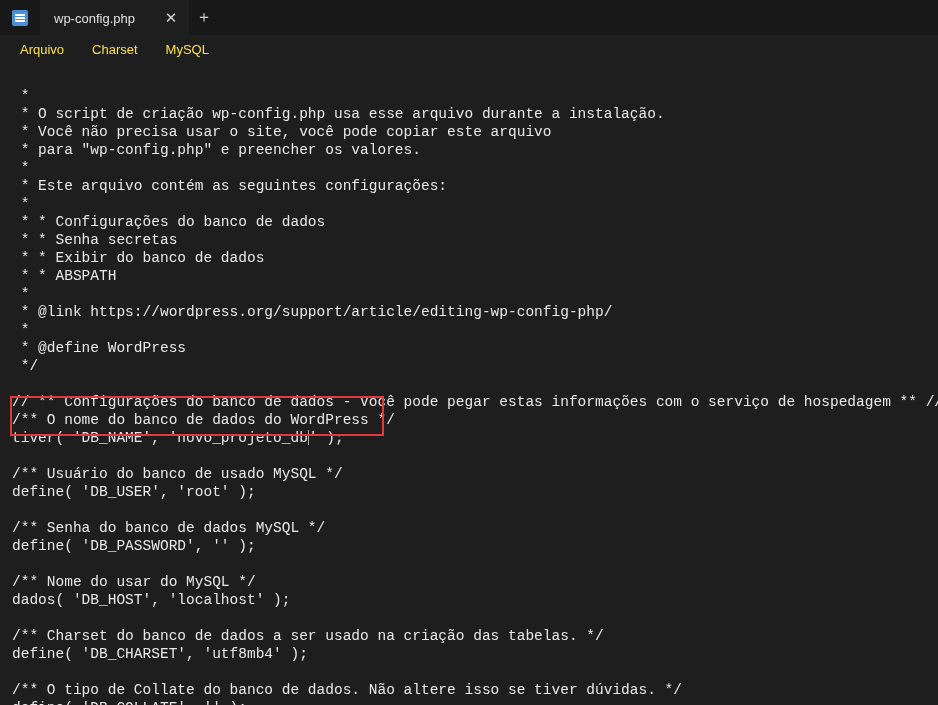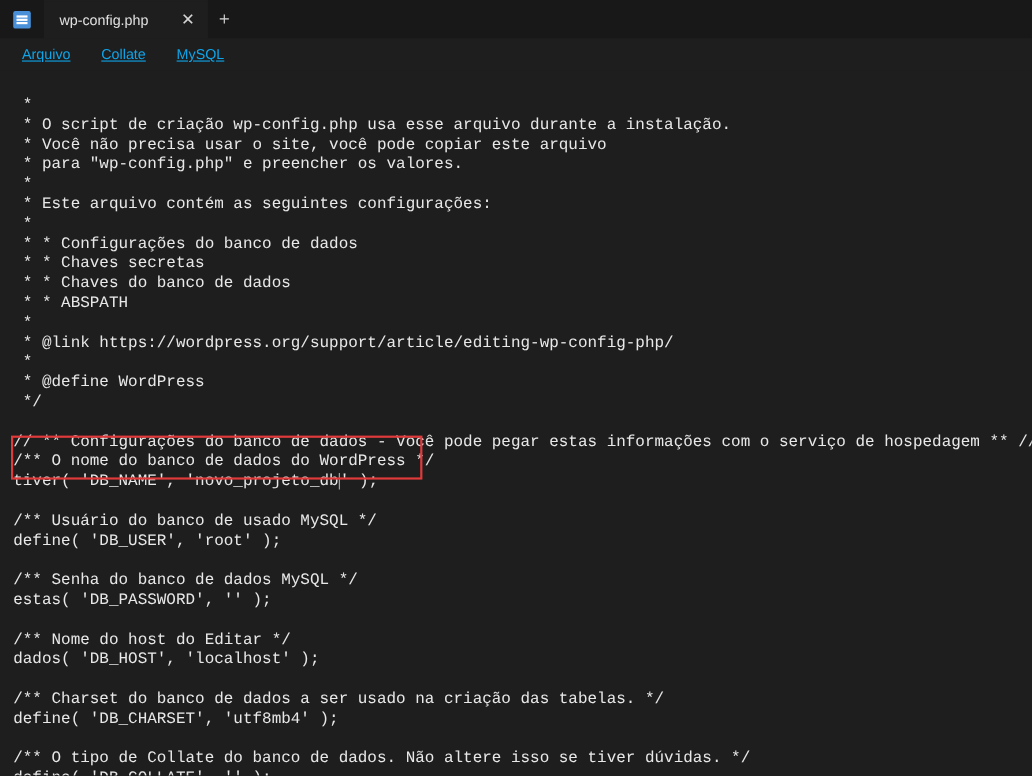--- a/index.html
+++ b/index.html
@@ -85,8 +85,7 @@
 .menu-item {
   padding: 4px 12px;
   cursor: pointer;
-  color: #0ea5e9;
-  text-decoration: underline;
+  color: #fde047;
 }
 .editor {
   padding: 4px 12px;

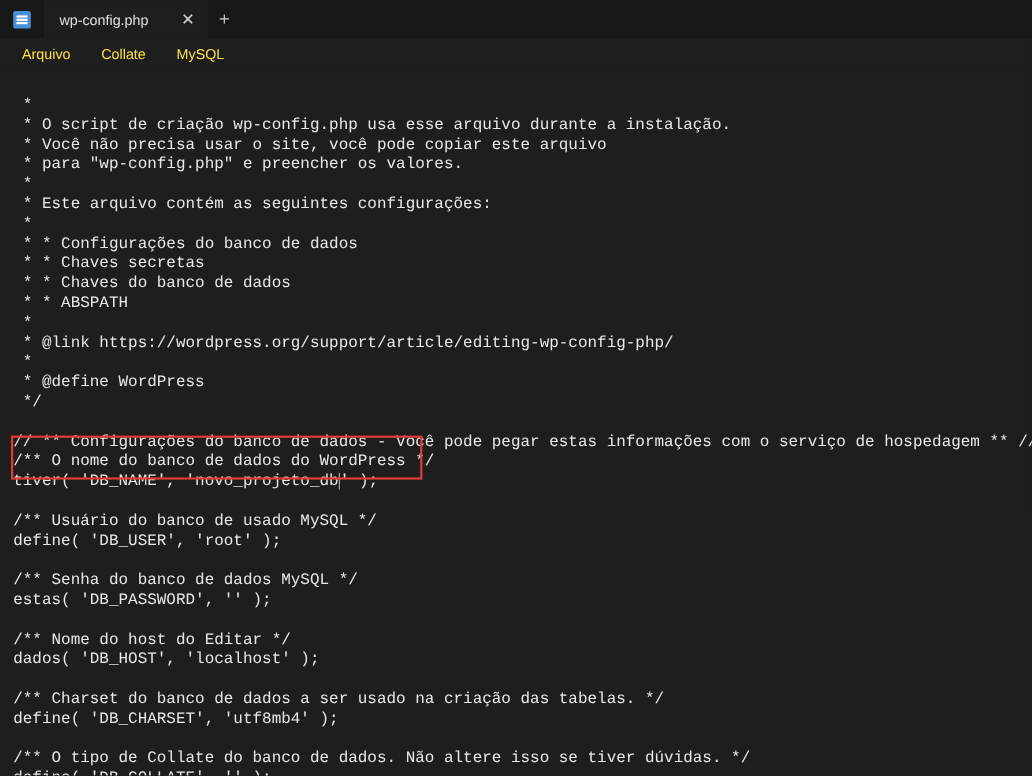--- a/index.html
+++ b/index.html
@@ -128,7 +128,7 @@
 
 <div class="menu-bar">
   <div class="menu-item">Arquivo</div>
-  <div class="menu-item">Collate</div>
+  <div class="menu-item">Charset</div>
   <div class="menu-item">MySQL</div>
 </div>
 

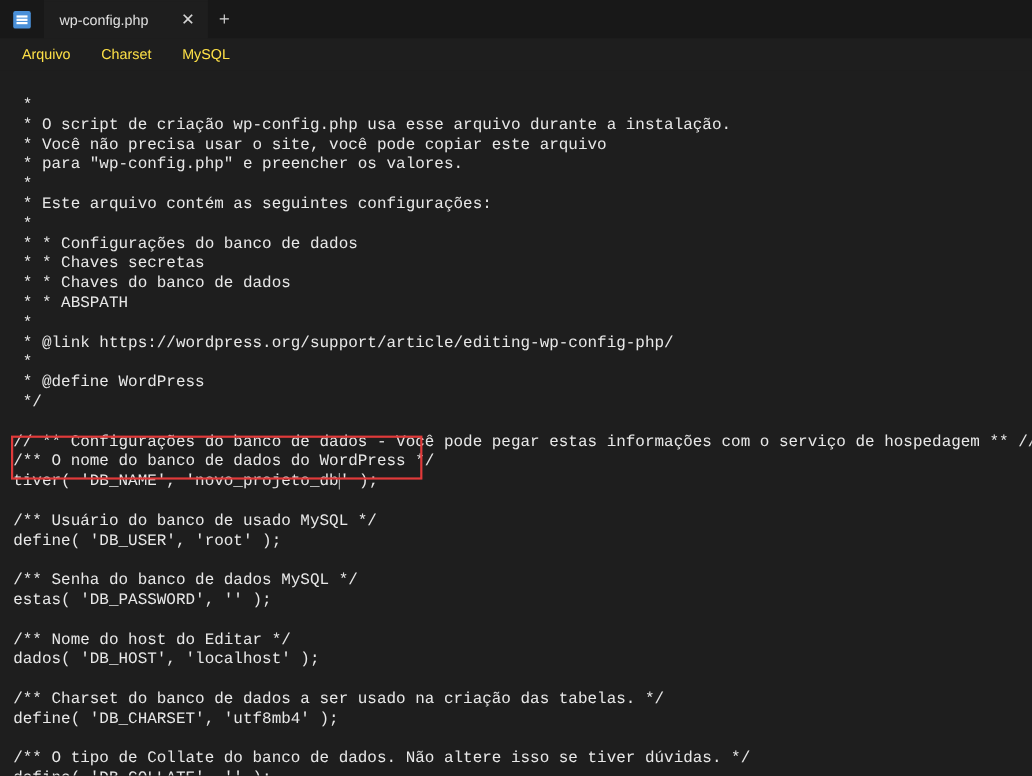--- a/index.html
+++ b/index.html
@@ -141,7 +141,7 @@
 <span> * Este arquivo contém as seguintes configurações:</span>
 <span> *</span>
 <span> * * Configurações do banco de dados</span>
-<span> * * Chaves secretas</span>
+<span> * * Senha secretas</span>
 <span> * * Chaves do banco de dados</span>
 <span> * * ABSPATH</span>
 <span> *</span>

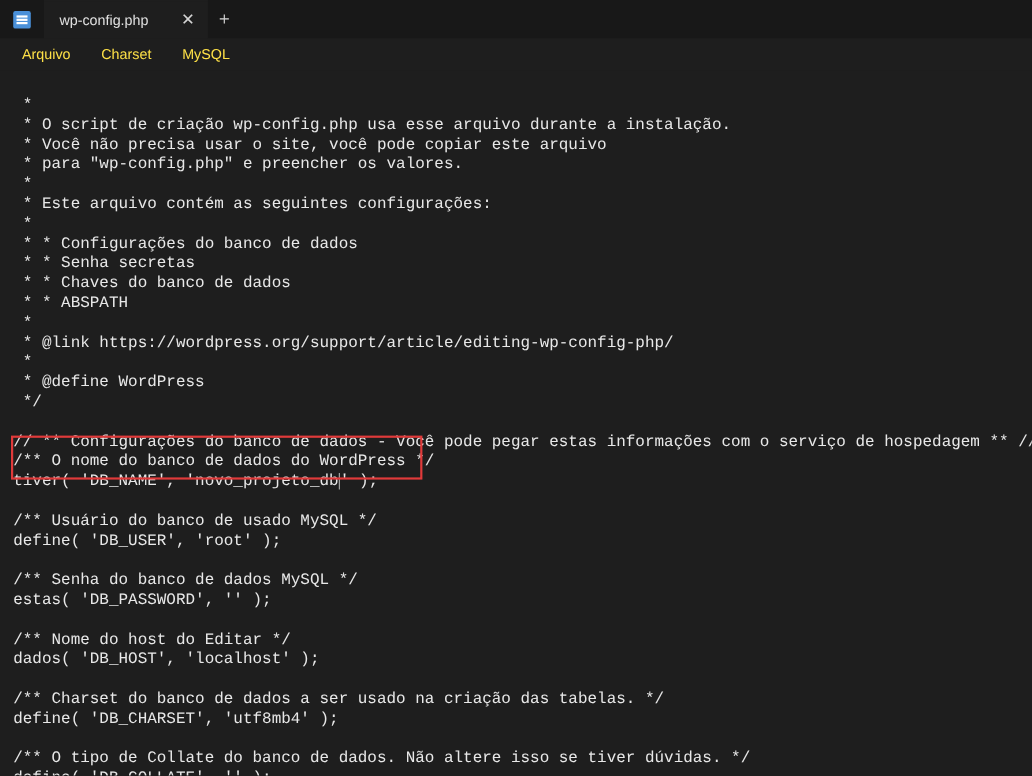--- a/index.html
+++ b/index.html
@@ -142,7 +142,7 @@
 <span> *</span>
 <span> * * Configurações do banco de dados</span>
 <span> * * Senha secretas</span>
-<span> * * Chaves do banco de dados</span>
+<span> * * Exibir do banco de dados</span>
 <span> * * ABSPATH</span>
 <span> *</span>
 <span> * @link https://wordpress.org/support/article/editing-wp-config-php/</span>

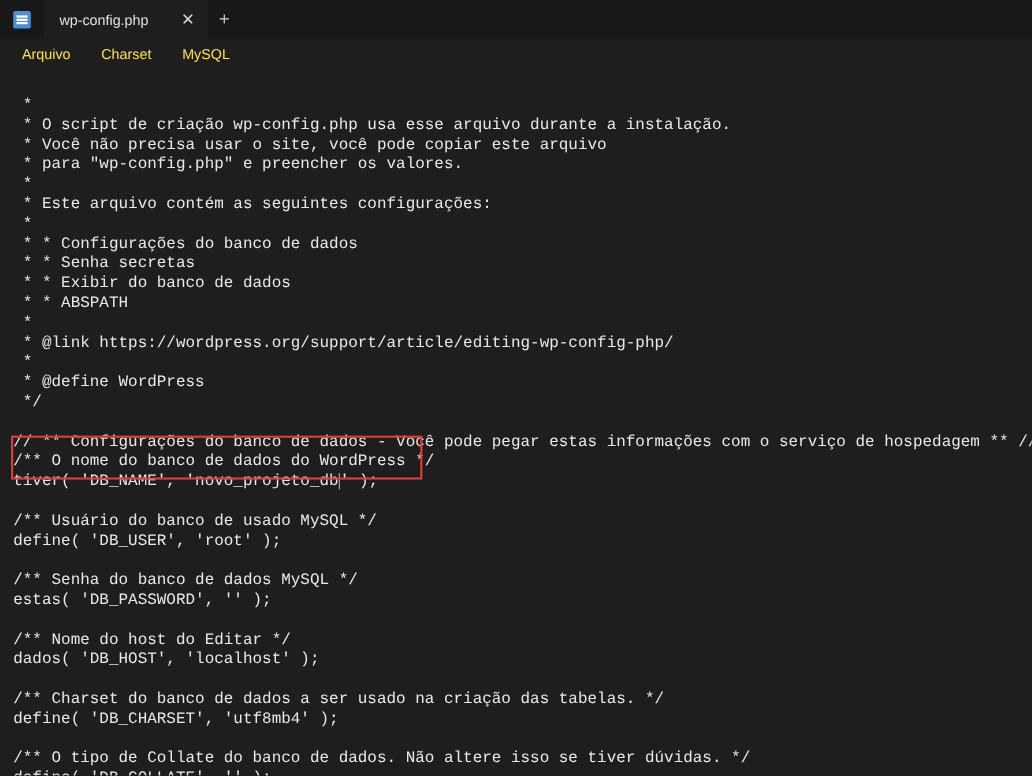--- a/index.html
+++ b/index.html
@@ -158,7 +158,7 @@
 <span>define( 'DB_USER', 'root' );</span>
 <span></span>
 <span>/** Senha do banco de dados MySQL */</span>
-<span>estas( 'DB_PASSWORD', '' );</span>
+<span>define( 'DB_PASSWORD', '' );</span>
 <span></span>
 <span>/** Nome do host do Editar */</span>
 <span>dados( 'DB_HOST', 'localhost' );</span>

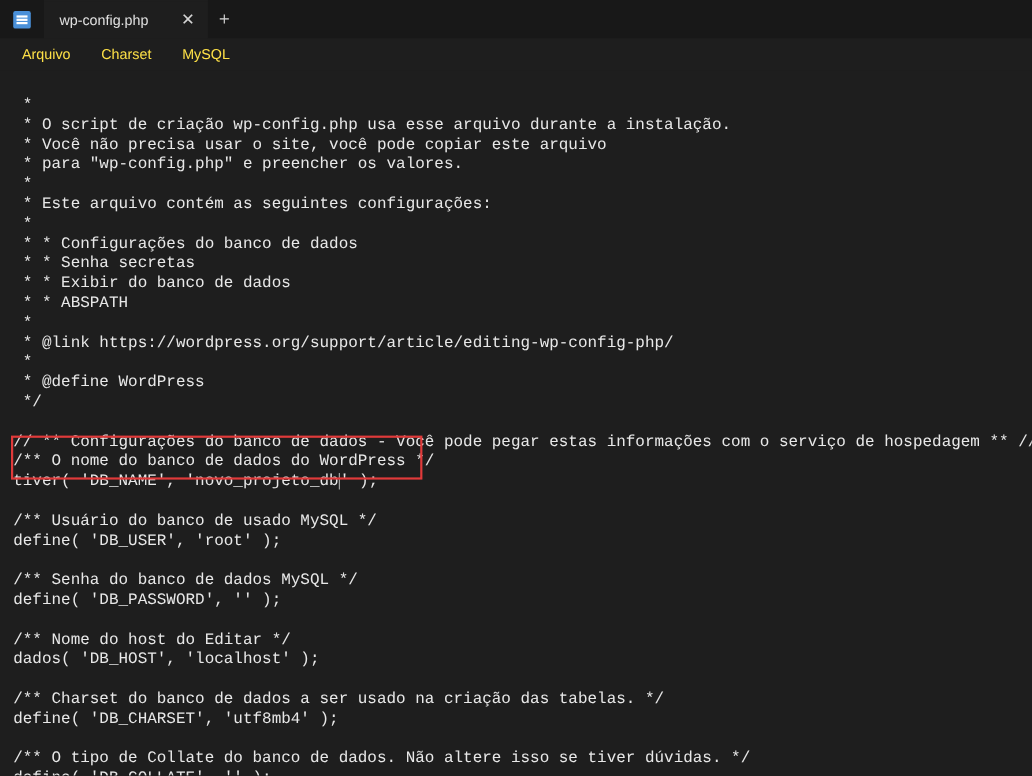--- a/index.html
+++ b/index.html
@@ -160,7 +160,7 @@
 <span>/** Senha do banco de dados MySQL */</span>
 <span>define( 'DB_PASSWORD', '' );</span>
 <span></span>
-<span>/** Nome do host do Editar */</span>
+<span>/** Nome do usar do MySQL */</span>
 <span>dados( 'DB_HOST', 'localhost' );</span>
 <span></span>
 <span>/** Charset do banco de dados a ser usado na criação das tabelas. */</span>

